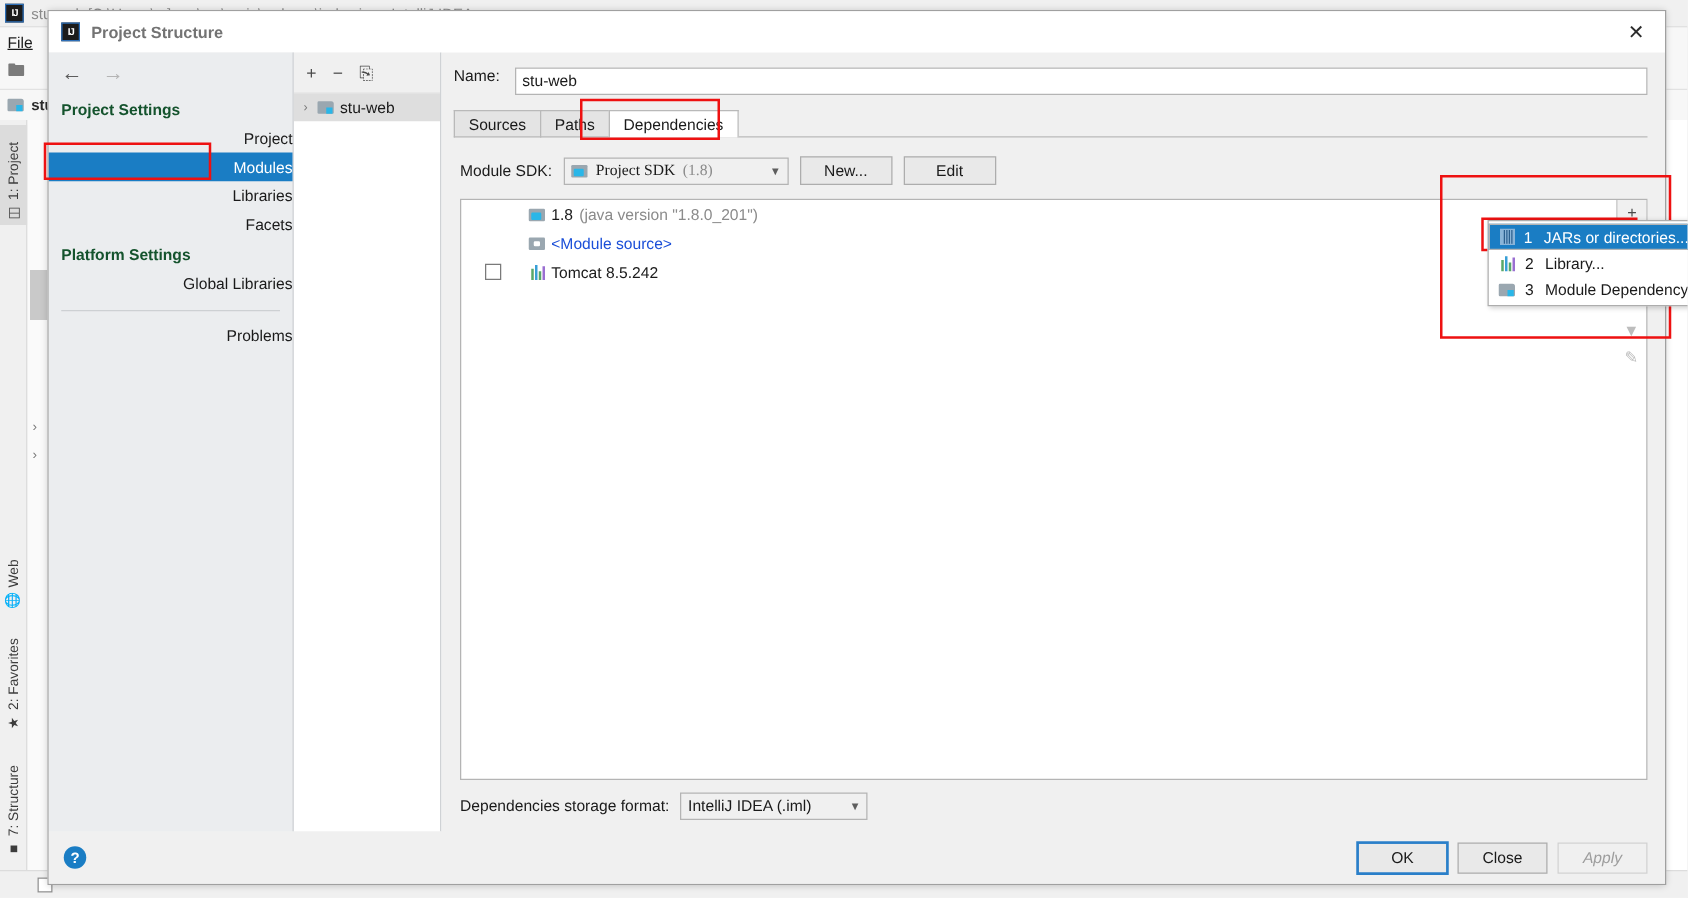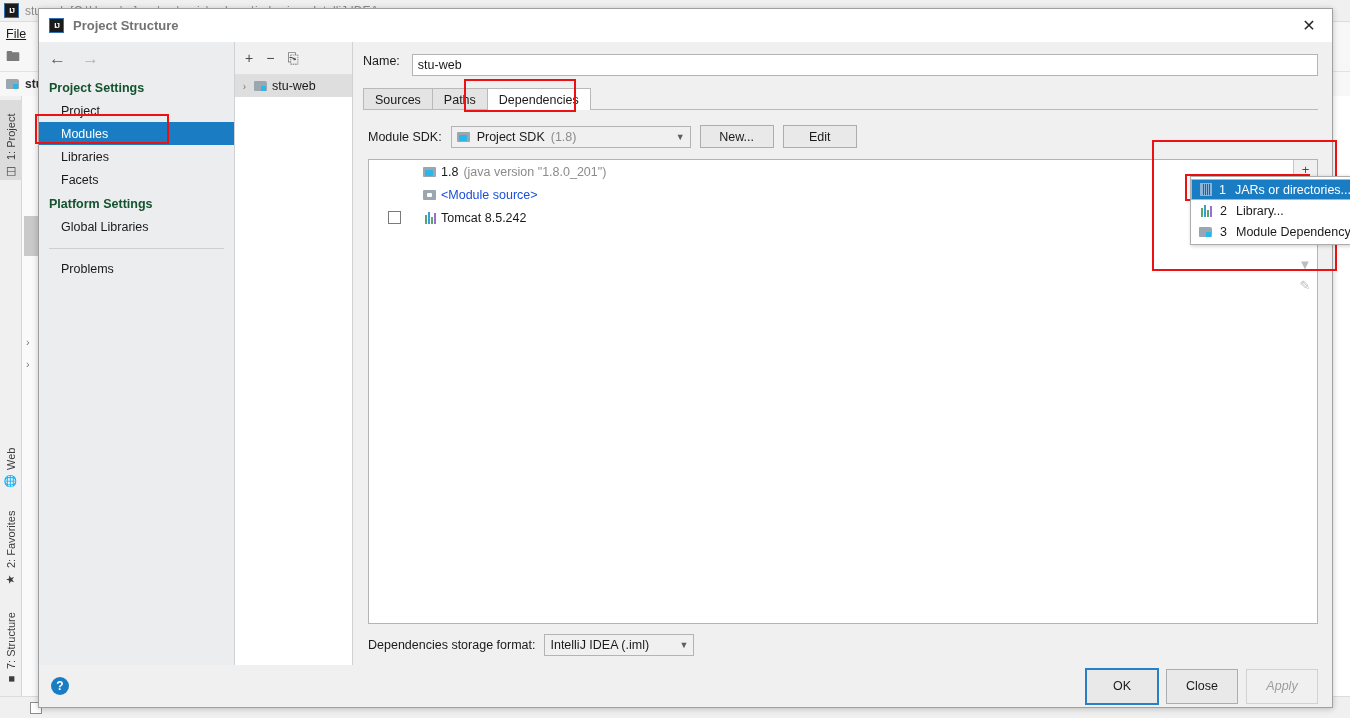--- a/index.html
+++ b/index.html
@@ -111,7 +111,7 @@
   }
   .side-item {
     height:23px; display:flex; align-items:center;
-    padding-left:22px; font-size:12.5px; color:#1a1a1a; cursor:pointer;
+    padding-left:22px; font-size:12.5px; color:#1a1a1a; cursor:pointer;justify-content:flex-end;
   }
   .side-item.selected { background:#1a7dc4; color:#ffffff; }
   .side-sep { height:1px; background:#cdd0d3; margin:10px 10px 8px 10px; }

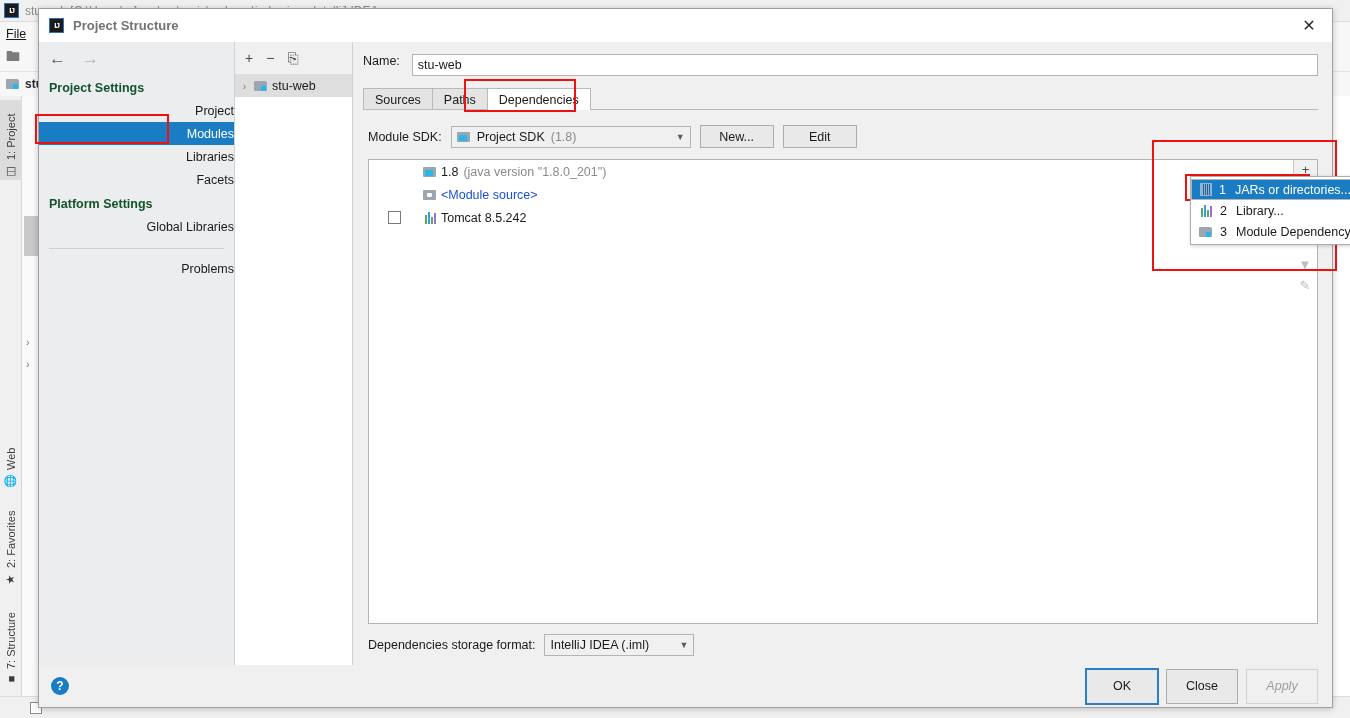--- a/index.html
+++ b/index.html
@@ -403,7 +403,7 @@
 
       <div class="sdk-row">
         <label>Module SDK:</label>
-        <div class="sel" style="width:240px;">
+        <div class="sel" style="width:180px;font-family:Liberation Serif, serif;">
           <span class="ico-sdk"></span>
           <span>Project SDK</span>
           <span class="muted">(1.8)</span>

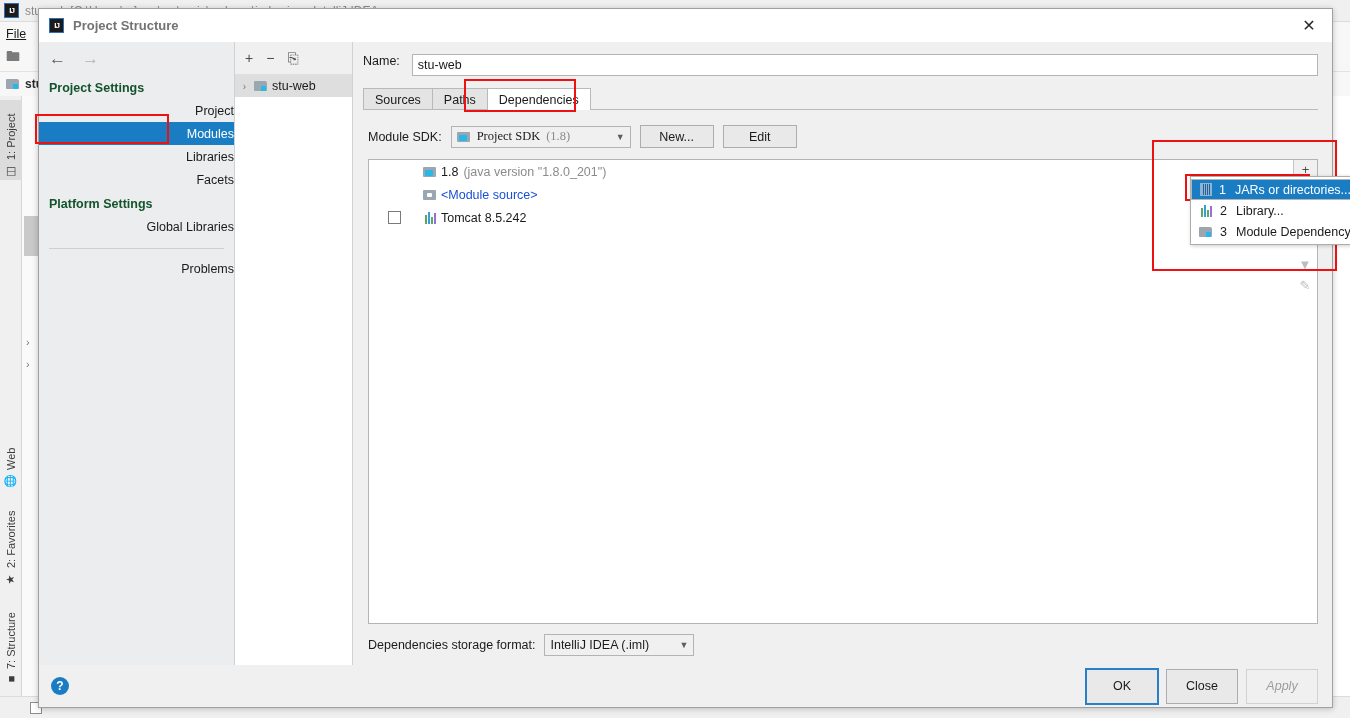--- a/index.html
+++ b/index.html
@@ -215,7 +215,7 @@
     justify-content:center; cursor:pointer;
   }
   .footer-spacer { flex:1 1 auto; }
-  .btn-dlg { min-width:72px; height:35px; }
+  .btn-dlg { min-width:72px; height:25px; }
   .btn-dlg.primary { outline:2px solid #2a7fc9; outline-offset:-1px; border-color:#2a7fc9; }
 
   

